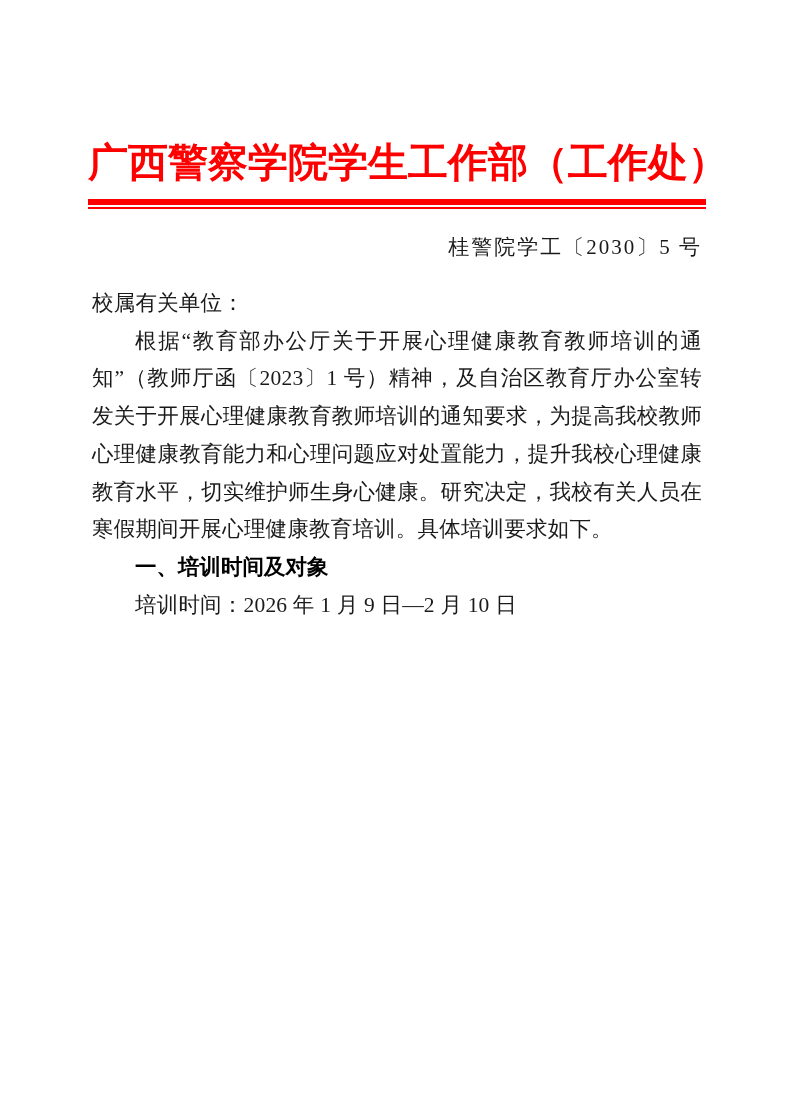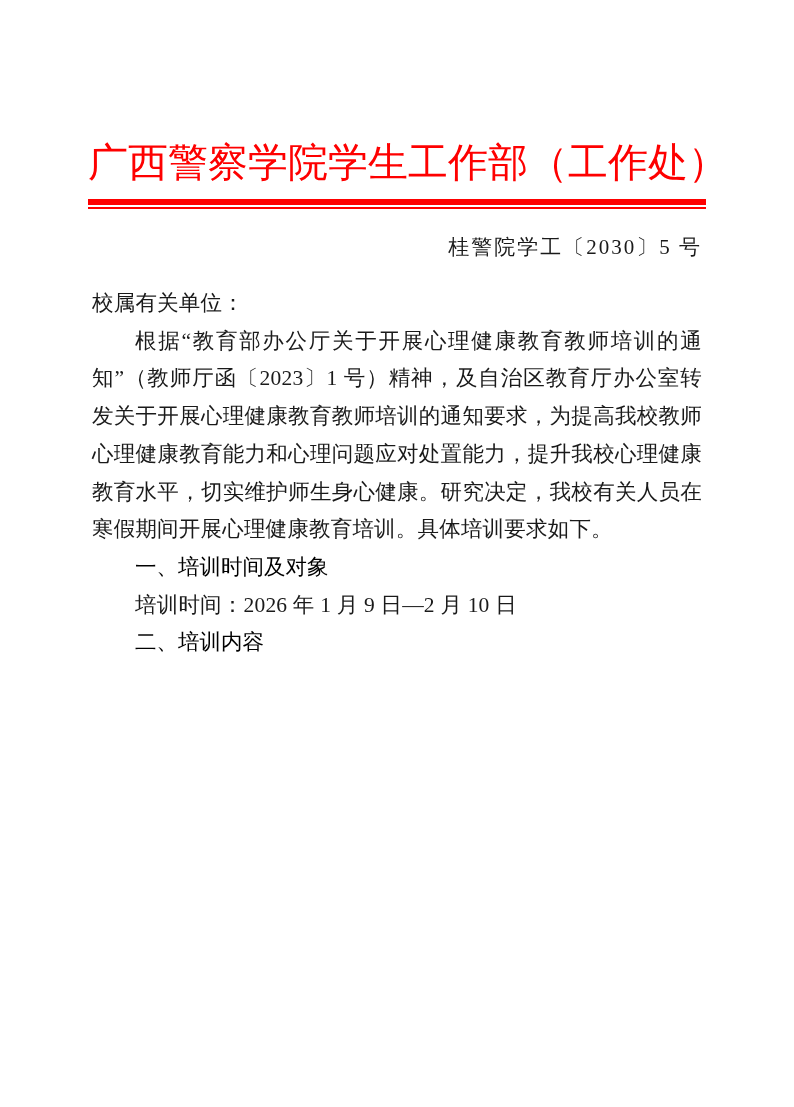--- a/index.html
+++ b/index.html
@@ -28,7 +28,7 @@
     margin: 140px -4px 0 -4px;
     color: #fe0000;
     font-size: 40px;
-    font-weight: normal;
+    font-weight: bold;
     text-align: center;
     line-height: 46px;
     white-space: nowrap;

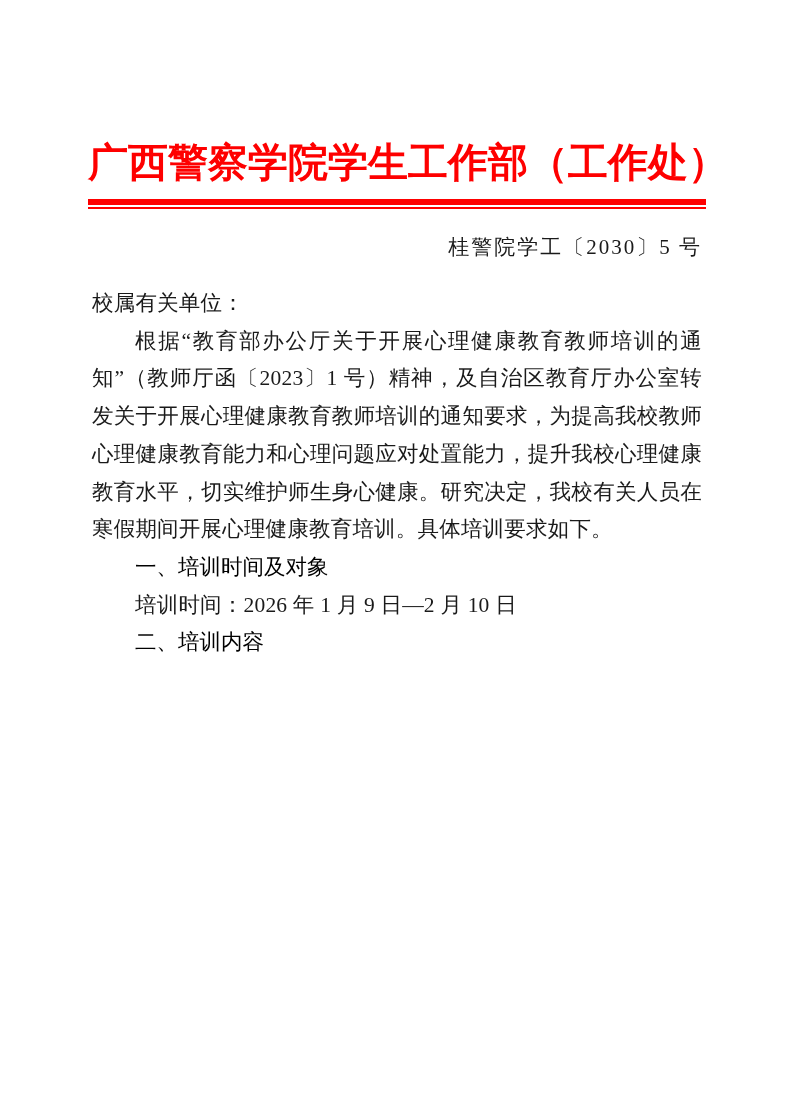--- a/index.html
+++ b/index.html
@@ -75,7 +75,7 @@
     text-indent: 0;
   }
   .body-text p.section-heading {
-    font-weight: normal;
+    font-weight: bold;
     color: #000000;
     font-family: "Liberation Sans", sans-serif;
     letter-spacing: 0;

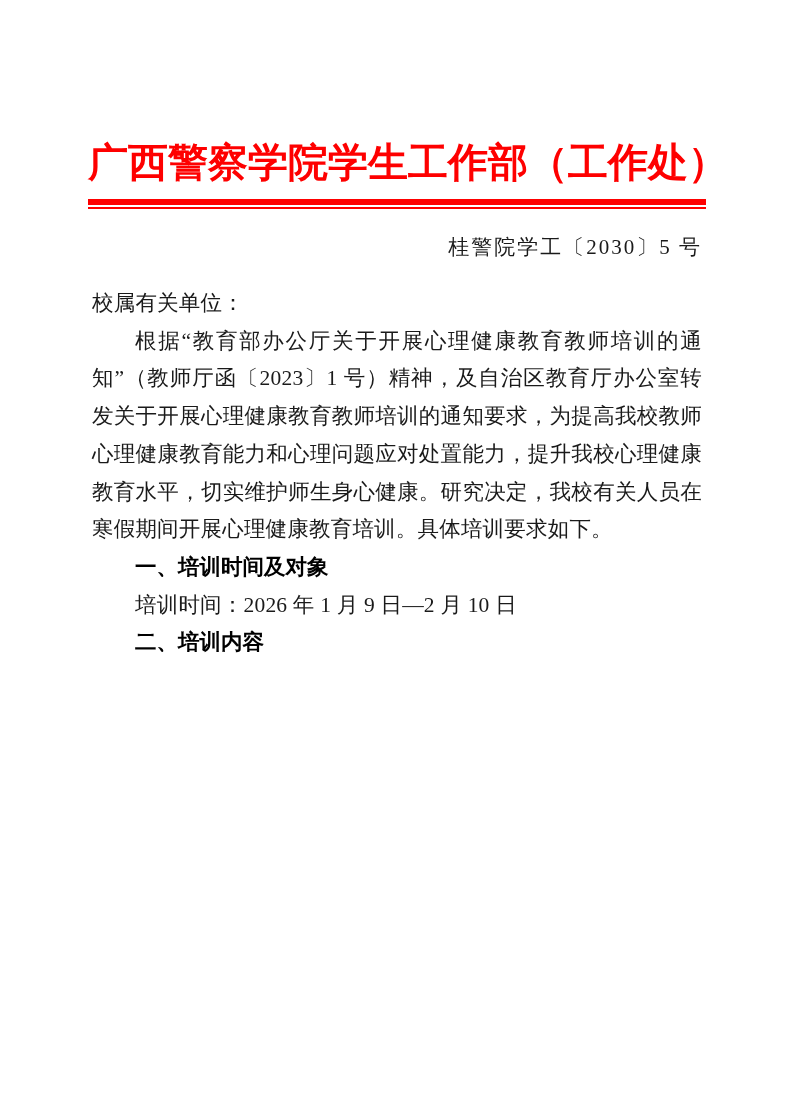--- a/index.html
+++ b/index.html
@@ -103,7 +103,6 @@
       <p>根据“教育部办公厅关于开展心理健康教育教师培训的通知”（教师厅函〔2023〕1 号）精神，及自治区教育厅办公室转发关于开展心理健康教育教师培训的通知要求，为提高我校教师心理健康教育能力和心理问题应对处置能力，提升我校心理健康教育水平，切实维护师生身心健康。研究决定，我校有关人员在寒假期间开展心理健康教育培训。具体培训要求如下。</p>
       <p class="section-heading">一、培训时间及对象</p>
       <p>培训时间：2026 年 1 月 9 日—2 月 10 日</p>
-      <p class="section-heading">二、培训内容</p>
     </div>
 
   </div>

